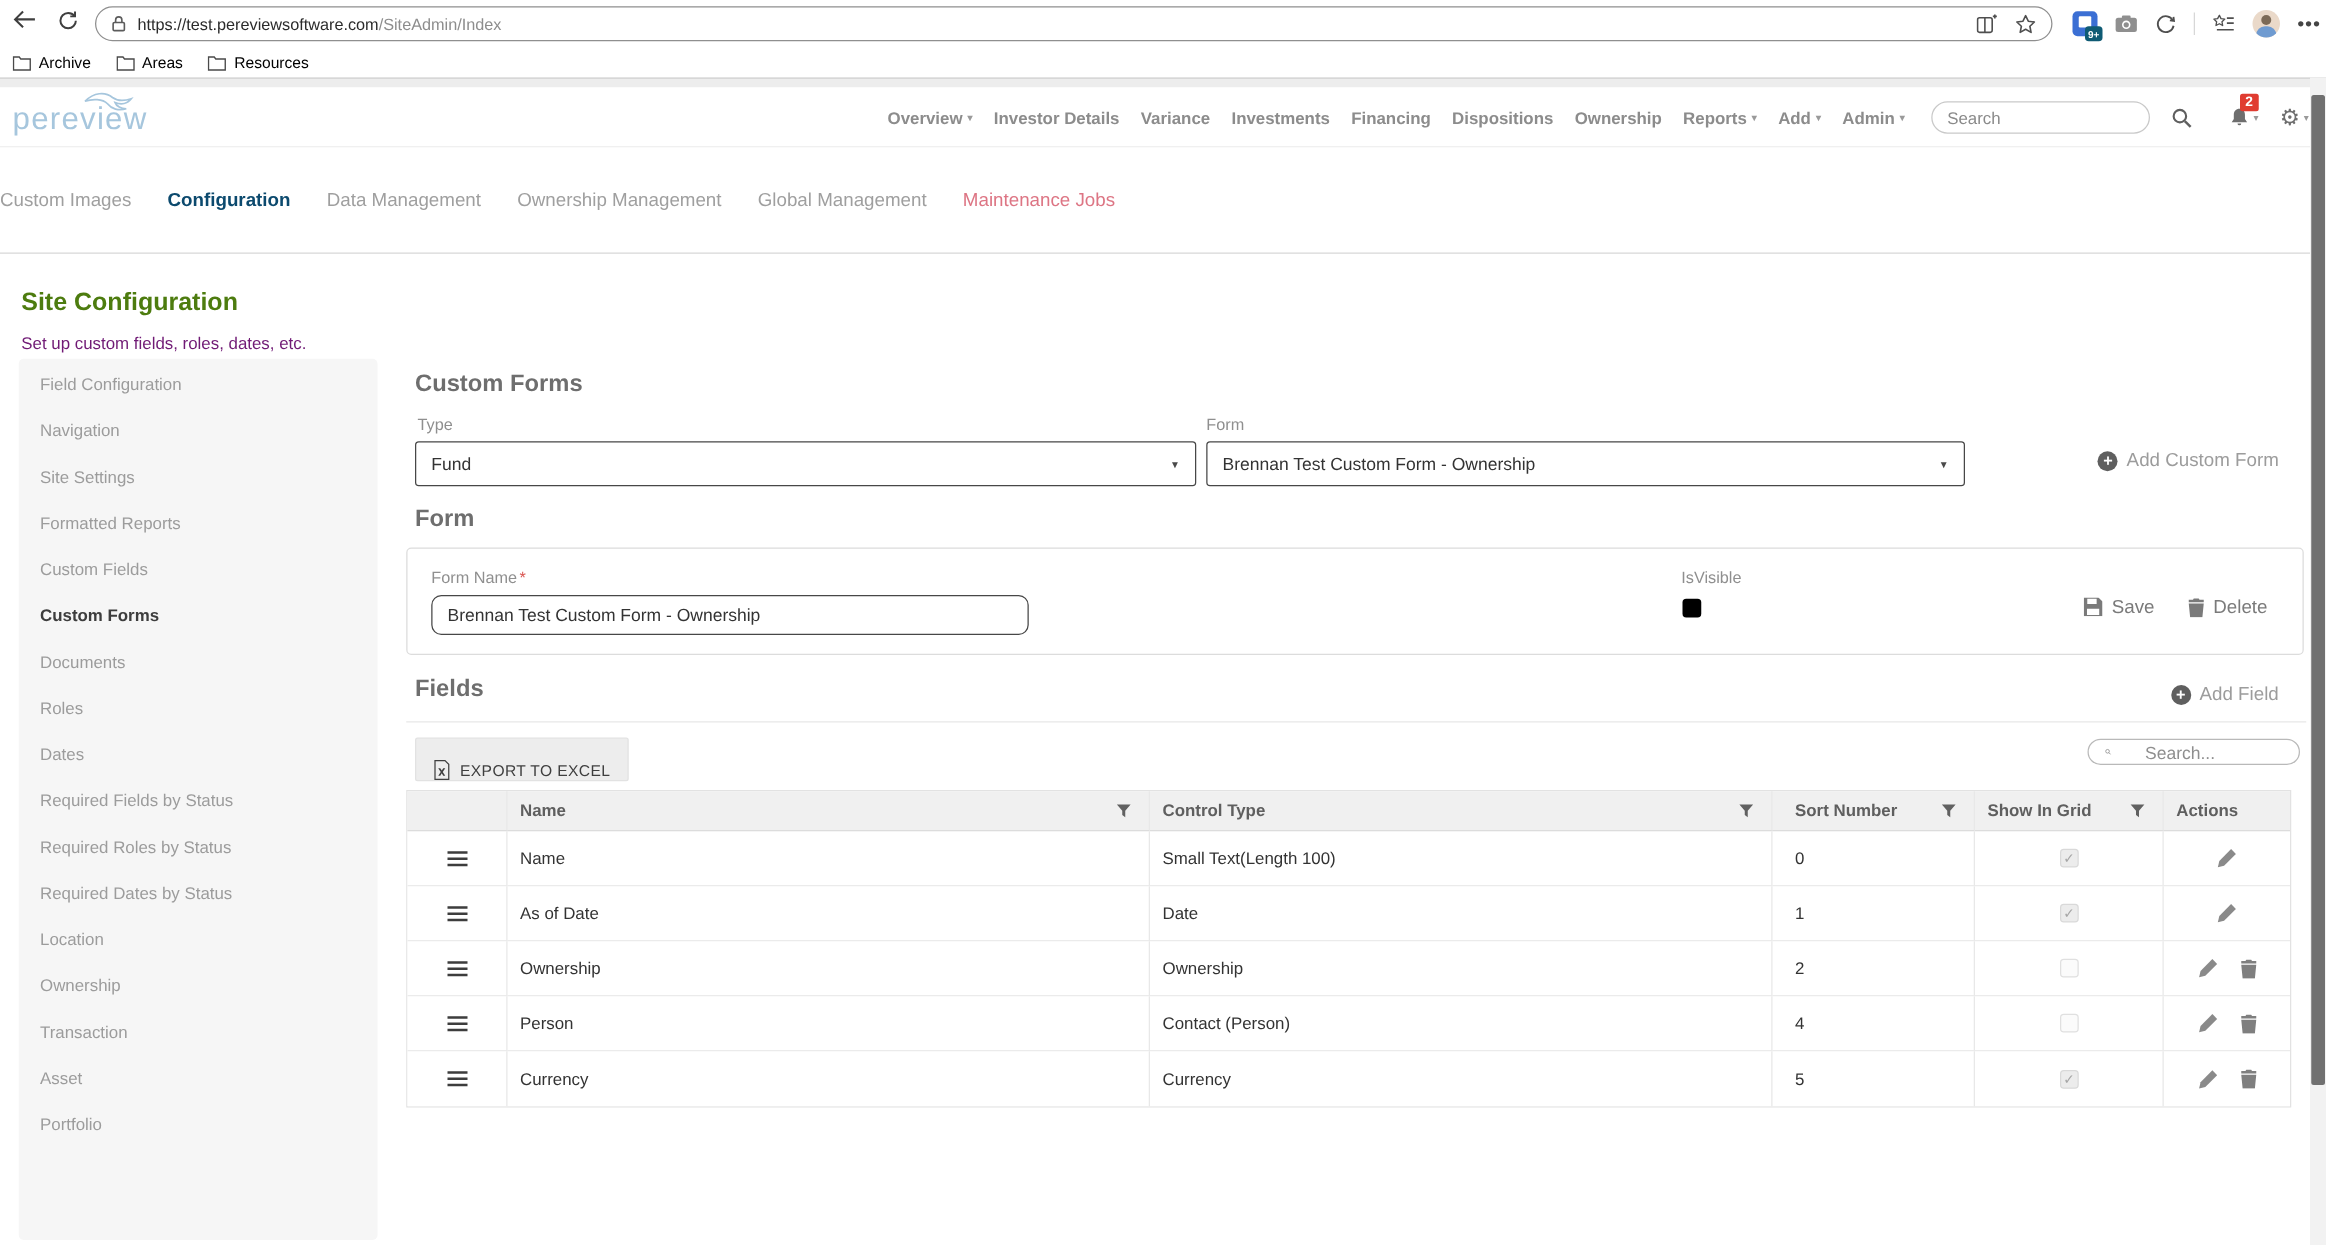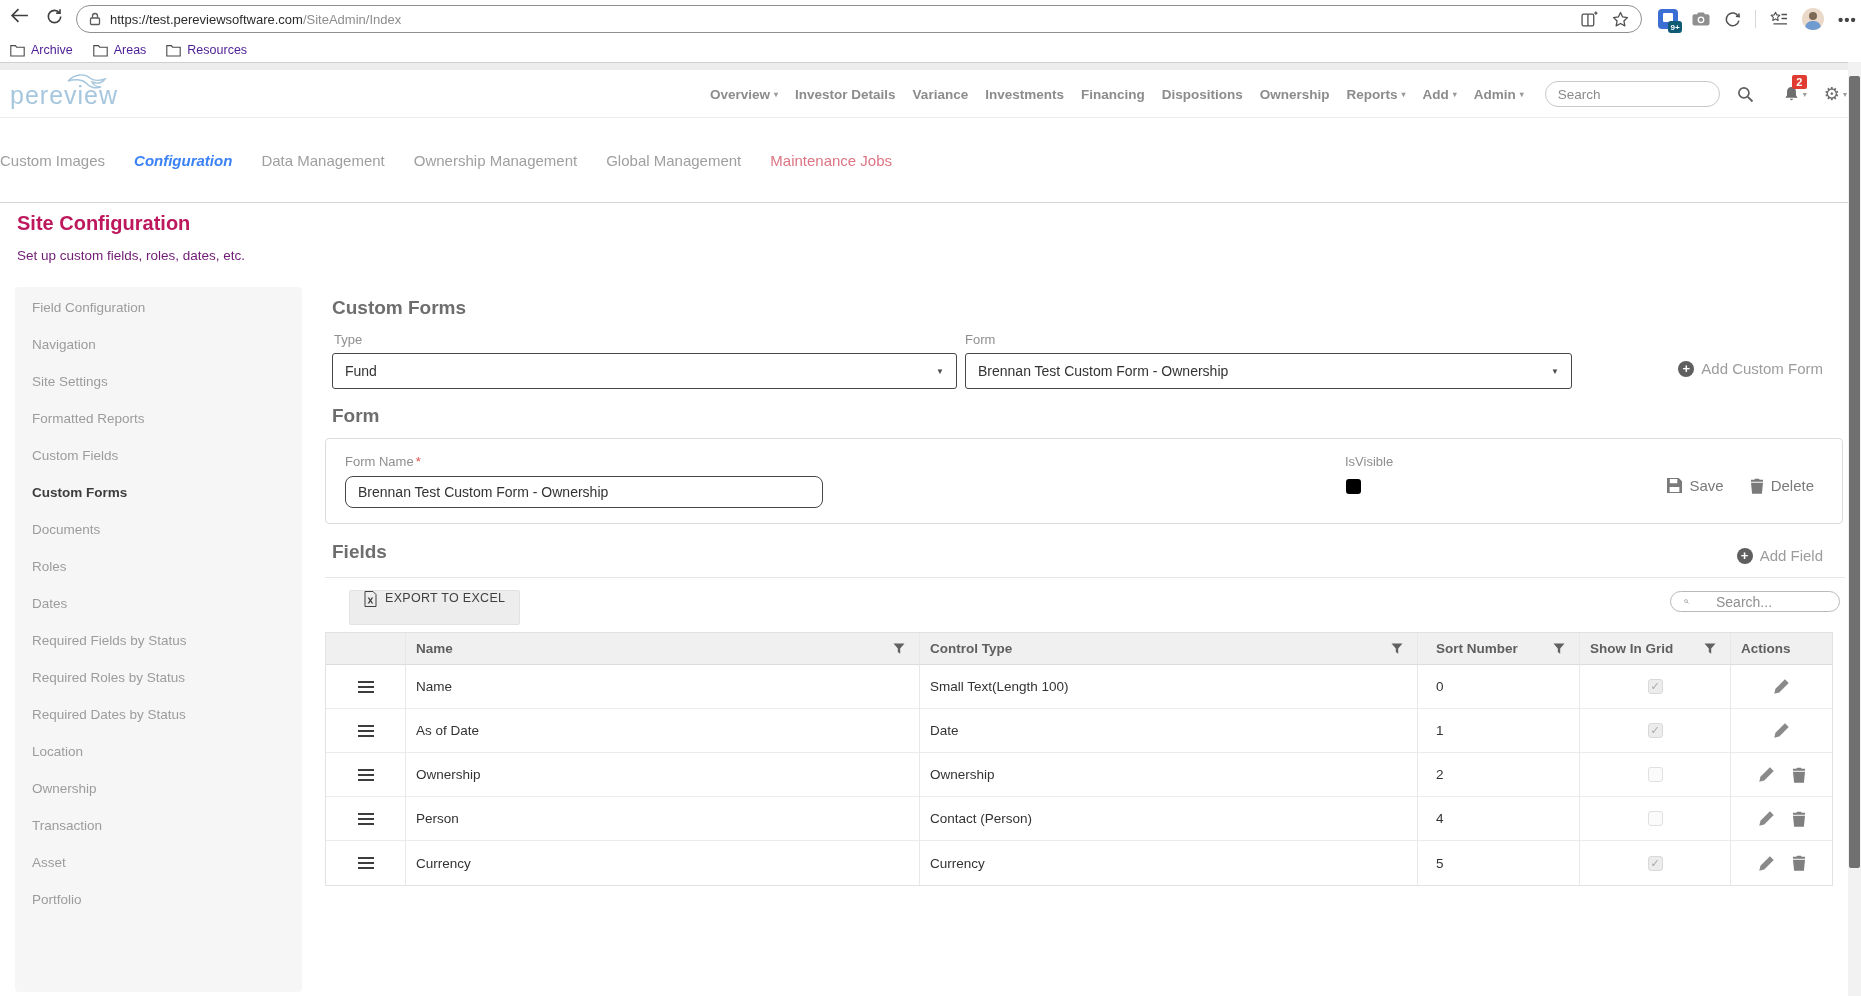--- a/index.html
+++ b/index.html
@@ -30,7 +30,7 @@
 
   .bookmarks-bar { position:absolute; left:0; top:38px; width:1861px; height:24px; background:#fff;
     display:flex; align-items:center; padding-left:10px; gap:20px; }
-  .bm-item { display:flex; align-items:center; gap:6px; font-size:12.5px; color:#4c1d95; cursor:pointer; }
+  .bm-item { display:flex; align-items:center; gap:6px; font-size:12.5px; color:#000000; cursor:pointer; }
 
   .page-gap { position:absolute; left:0; top:62px; width:1861px; height:8px; background:#ededed; border-top:1px solid #cfcfcf; }
 

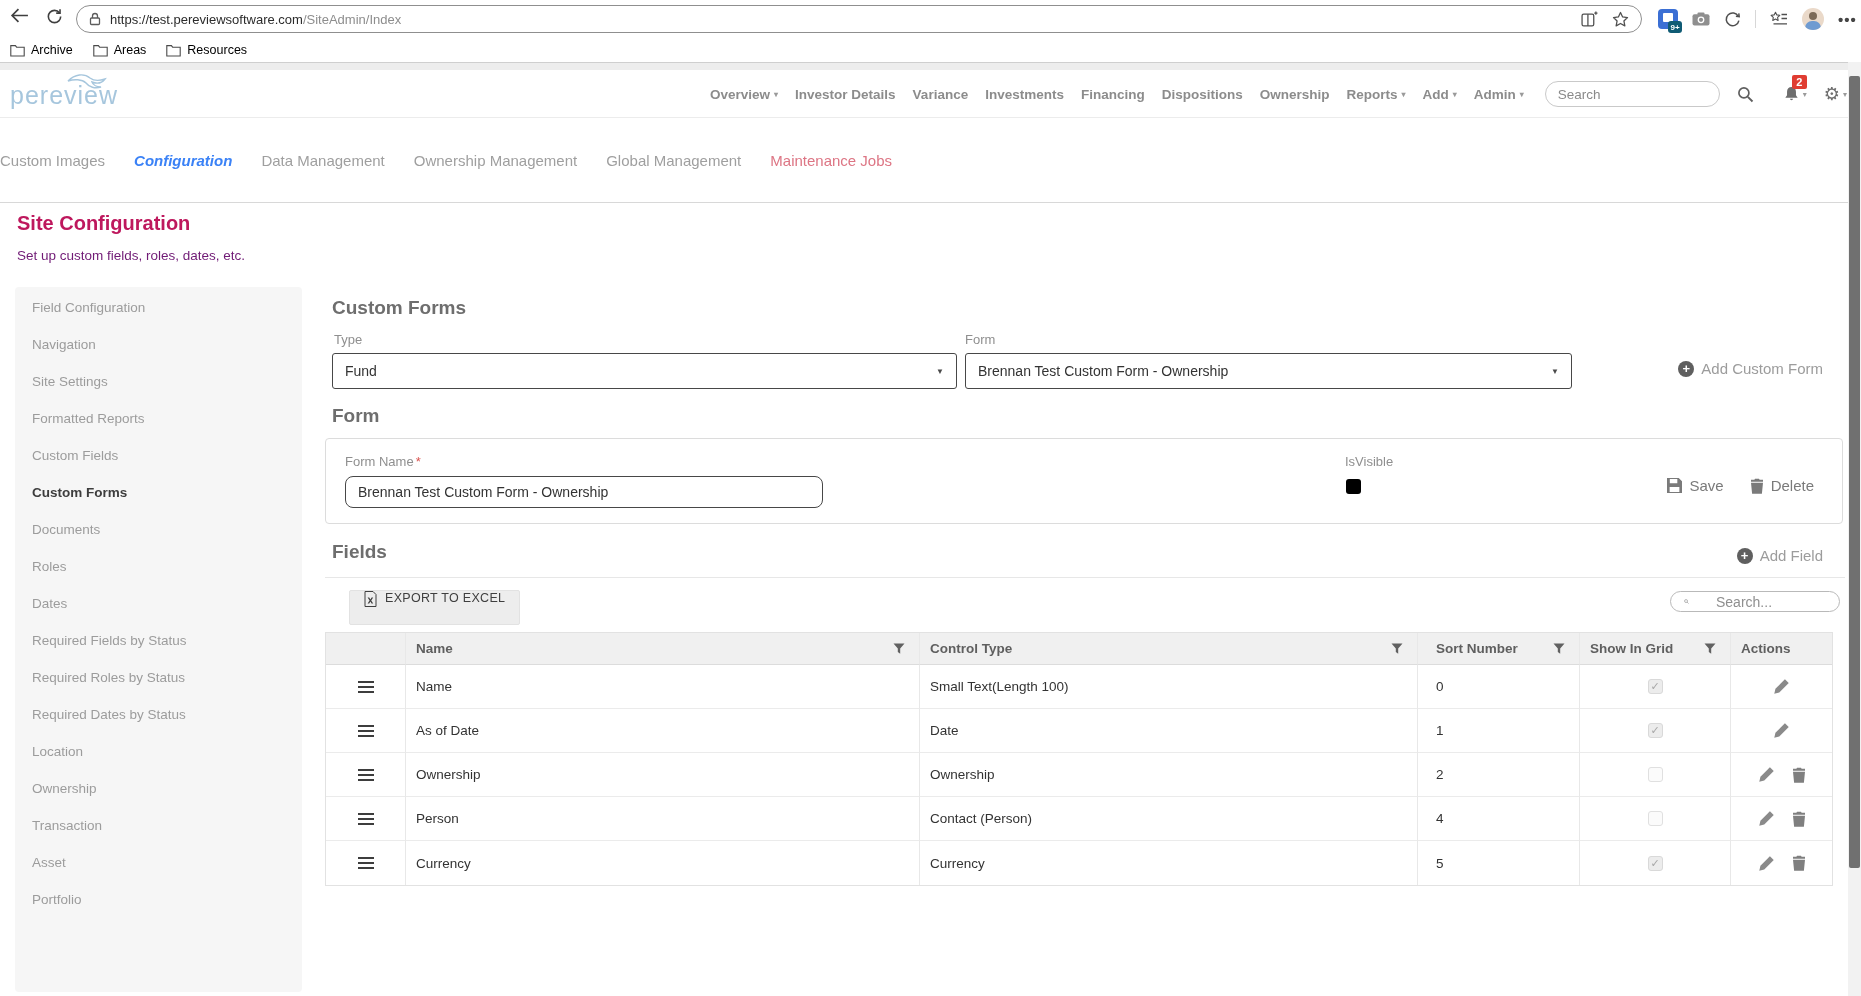--- a/index.html
+++ b/index.html
@@ -54,7 +54,7 @@
   .tabs-bar { position:absolute; left:0; top:118px; width:1848px; height:85px; border-bottom:1px solid #d8d8d8;
     display:flex; align-items:center; padding-left:0; gap:29px; background:#fff; }
   .tab { font-size:15px; color:#9f9f9f; cursor:pointer; white-space:nowrap; }
-  .tab.active { color:#3b82f6; font-weight:bold;font-style:italic; }
+  .tab.active { color:#0c4a6e; font-weight:bold; }
   .tab.pink { color:#dd7584; }
 
   

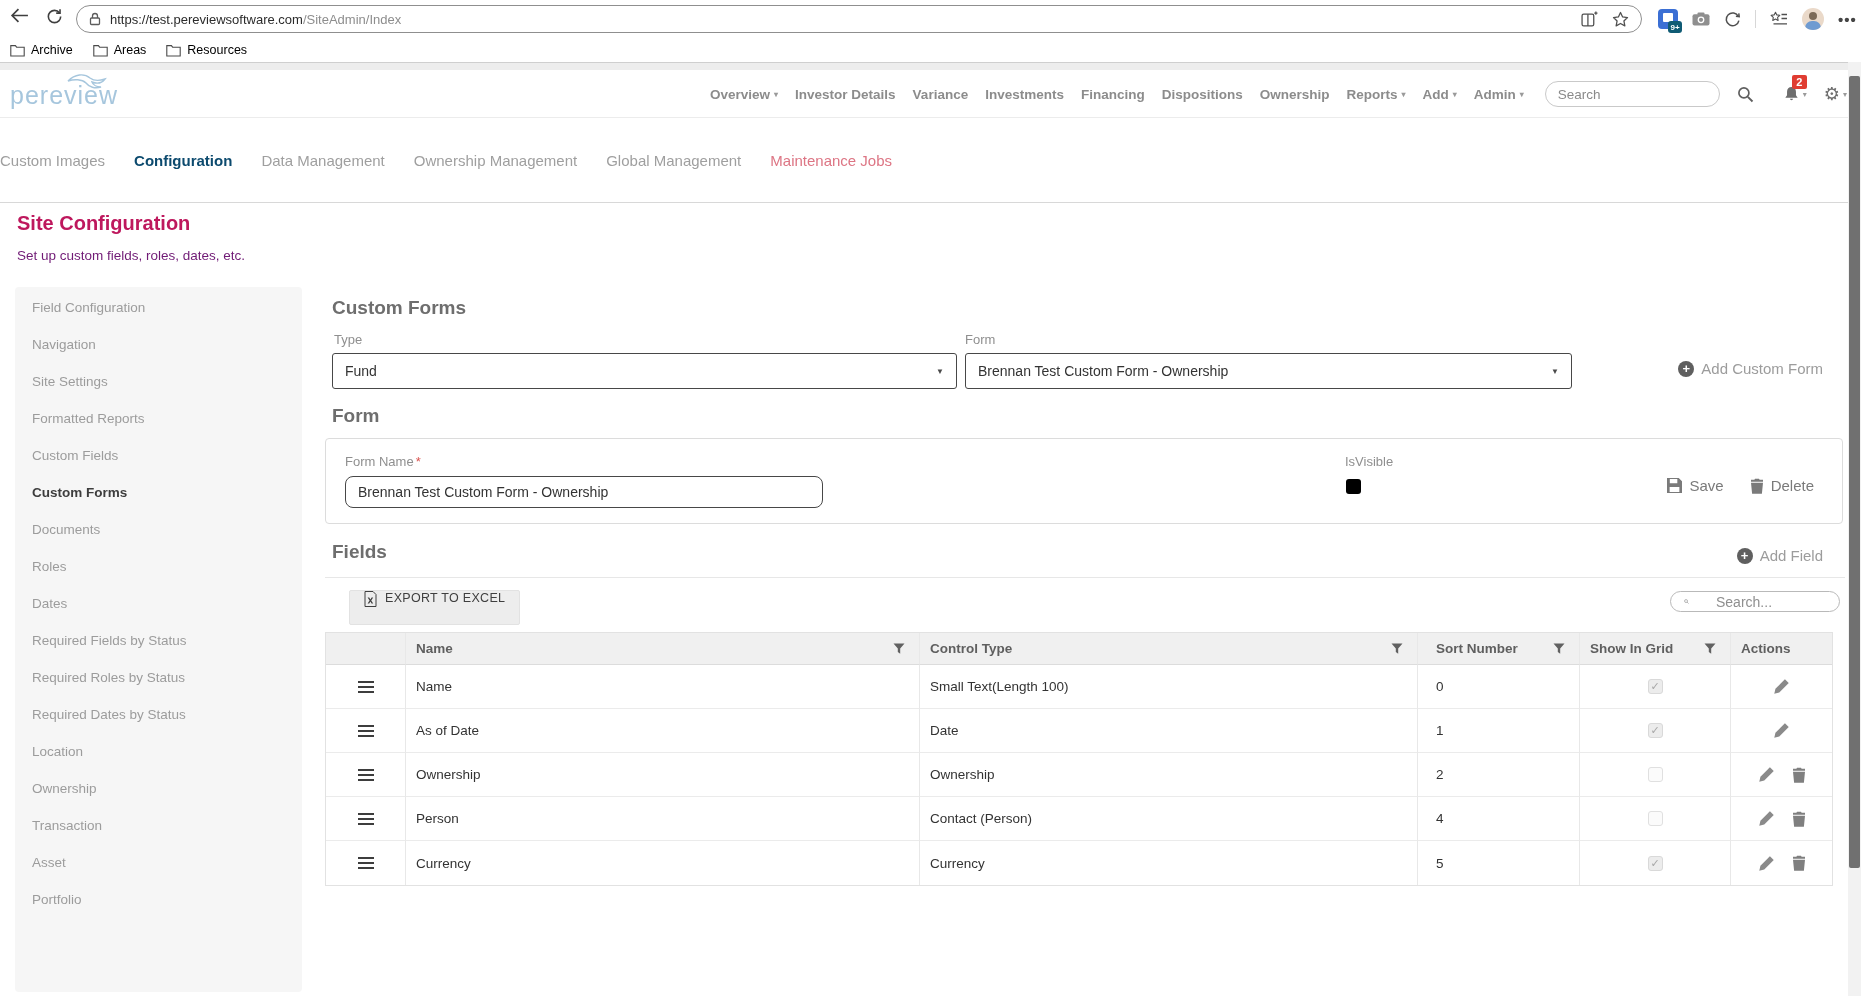--- a/index.html
+++ b/index.html
@@ -59,7 +59,7 @@
 
   
   .title-block { position:absolute; left:17px; top:212px; }
-  .title-block h1 { font-size:20px; font-weight:bold; color:#be185d; }
+  .title-block h1 { font-size:20px; font-weight:bold; color:#4d7c0f;margin-top:19px; }
   .title-block p { margin-top:13px; font-size:13.5px; color:#701a75; }
 
   

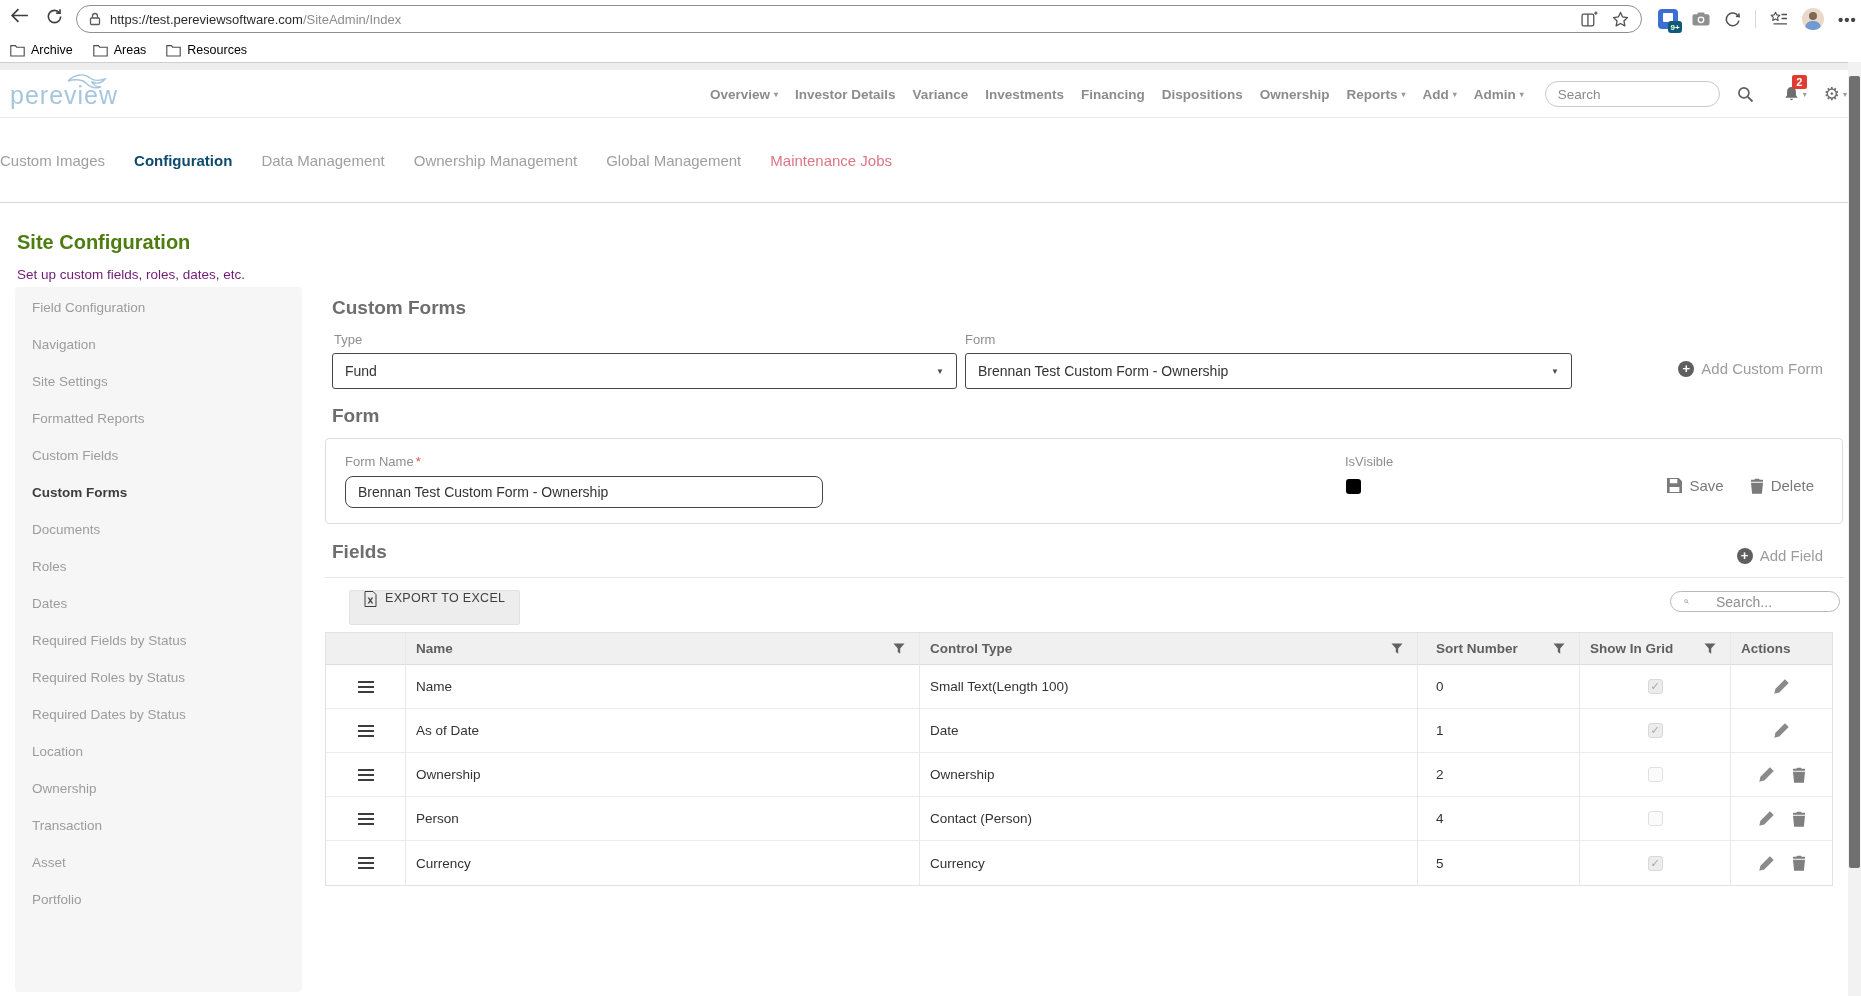--- a/index.html
+++ b/index.html
@@ -100,8 +100,8 @@
 
   .fields-rule { position:absolute; top:290px; left:0; width:1520px; height:1px; background:#e7e7e7; }
   .export-btn { position:absolute; top:303px; left:7px; height:35px; padding:0 14px; background:#ededed; border:1px solid #e2e2e2;
-    border-radius:2px; display:flex; align-items:flex-start; gap:8px; font-size:12.5px; color:#3f3f3f; cursor:pointer;
-    font-family:"Liberation Sans",sans-serif; letter-spacing:.3px;margin-left:17px; }
+    border-radius:2px; display:flex; align-items:flex-end; gap:8px; font-size:12.5px; color:#3f3f3f; cursor:pointer;
+    font-family:"Liberation Sans",sans-serif; letter-spacing:.3px; }
   .grid-search { position:absolute; top:304px; left:1345px; width:170px; height:21px; border:1px solid #b9b9b9; border-radius:17px;
     display:flex; align-items:center; gap:27px; padding:0 13px; background:#fff; }
   .grid-search input { border:none; outline:none; width:110px; font-size:14px; color:#555; font-family:"Liberation Sans",sans-serif; }

